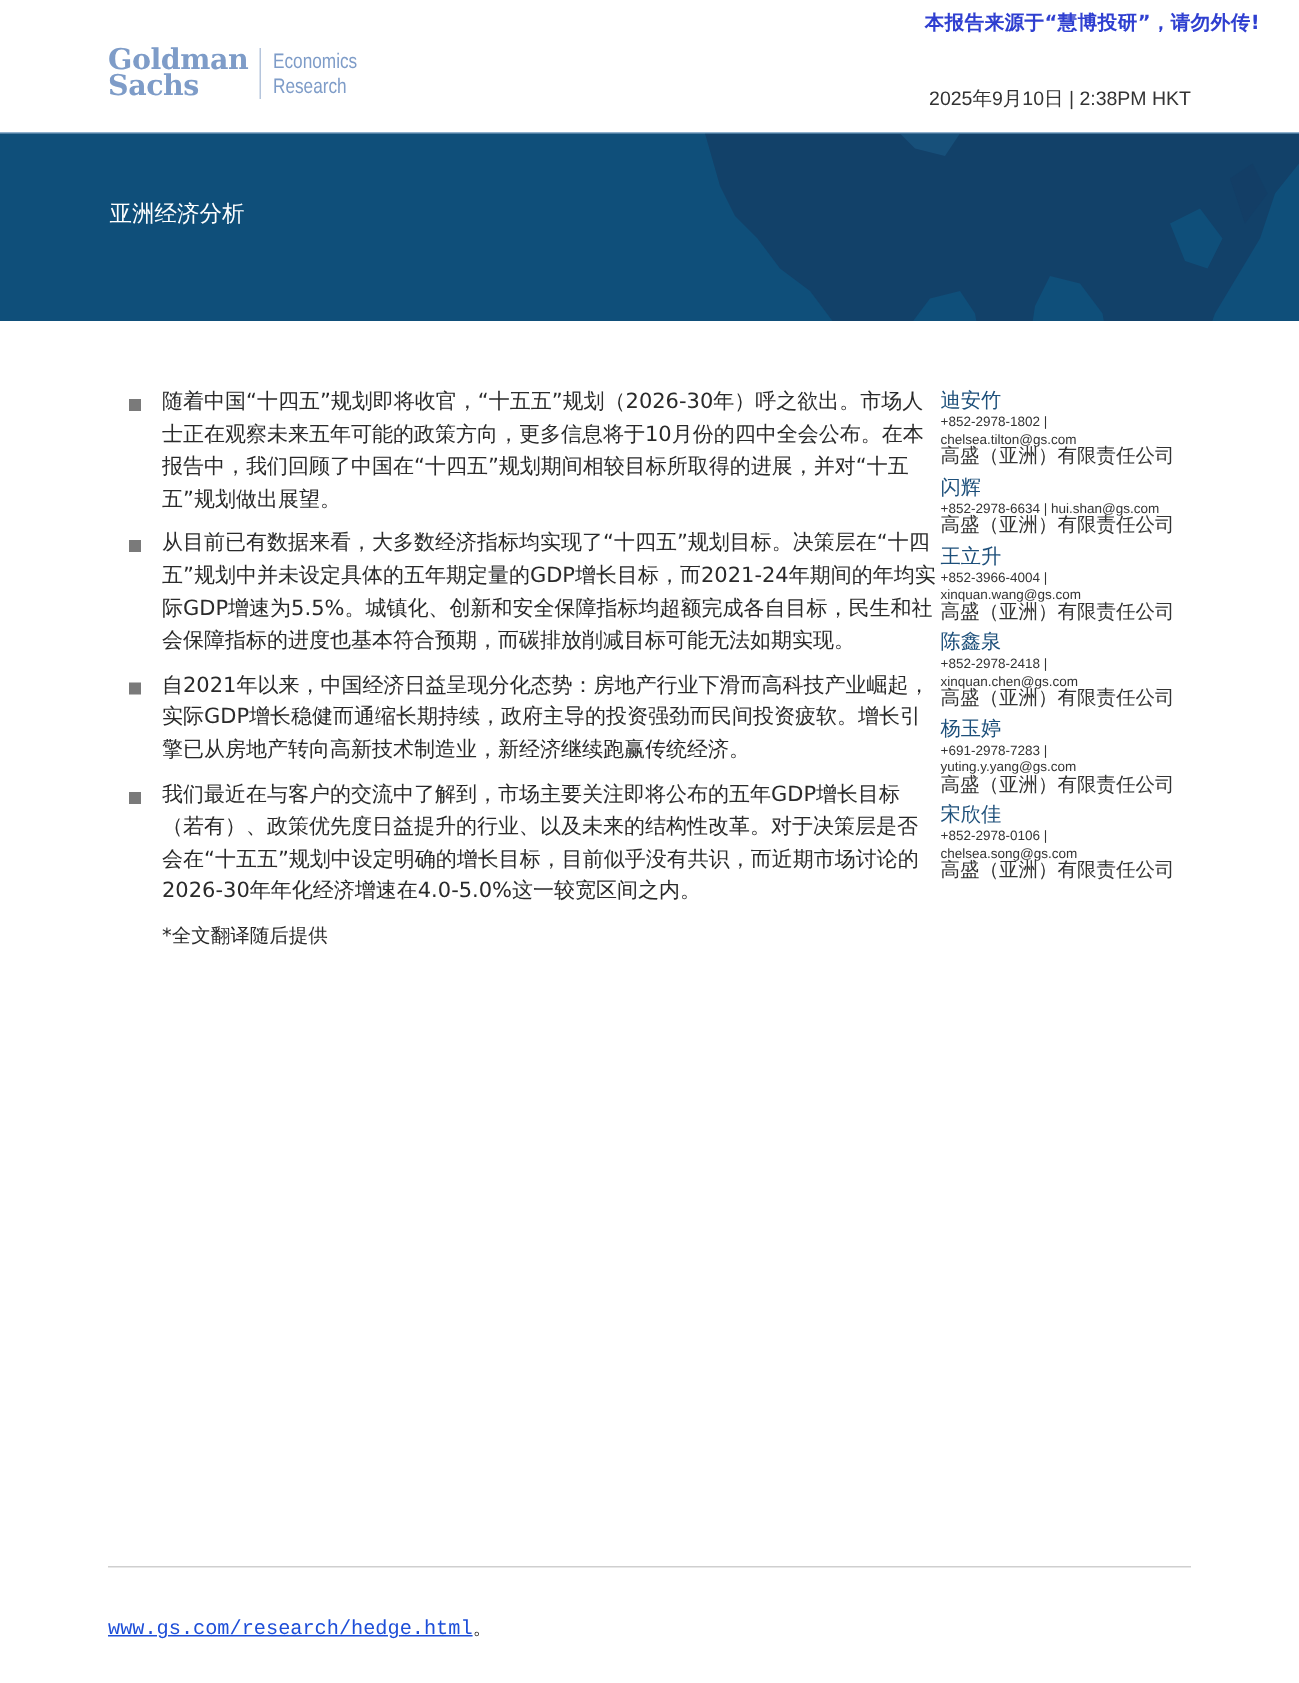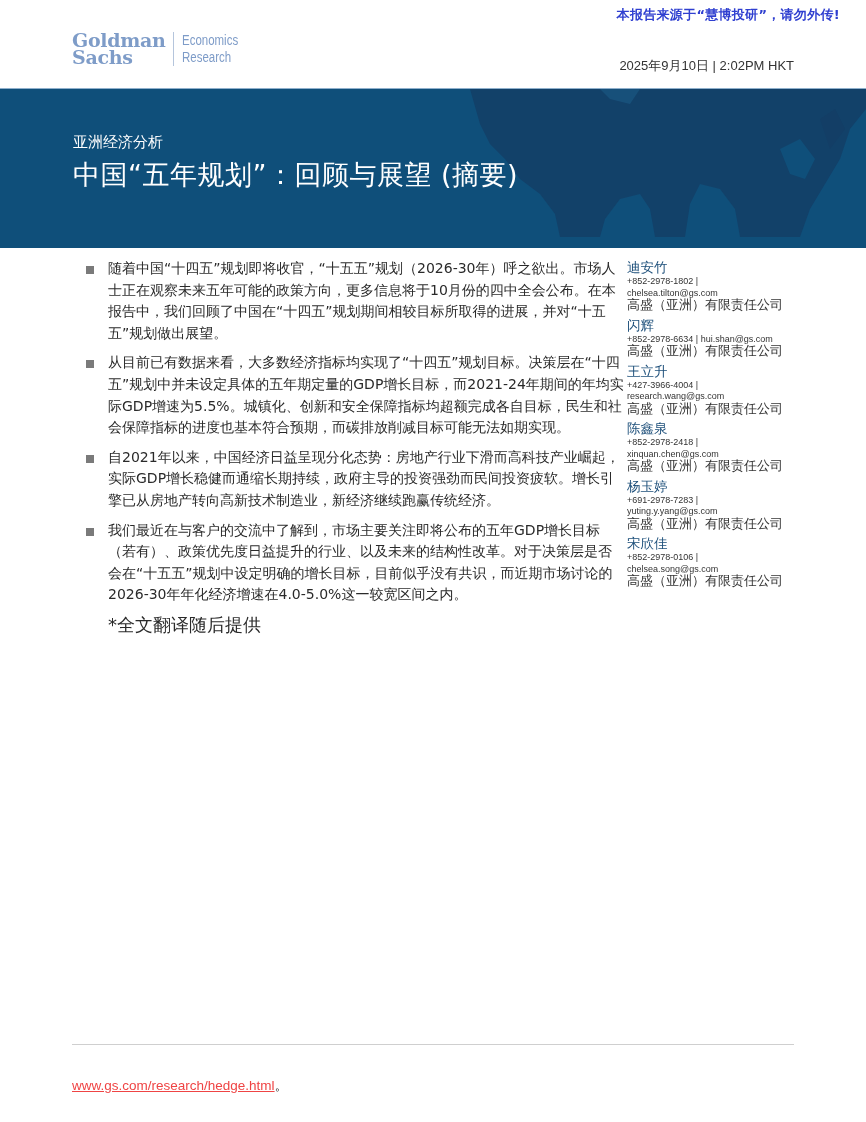--- a/index.html
+++ b/index.html
@@ -75,7 +75,7 @@
   </div>
 </div>
 
-<div class="dateline">2025年9月10日 | 2:02PM HKT</div>
+<div class="dateline">2025年9月10日 | 2:38PM HKT</div>
 
 <div class="banner">
   <svg width="866" height="148" viewBox="0 0 866 148">

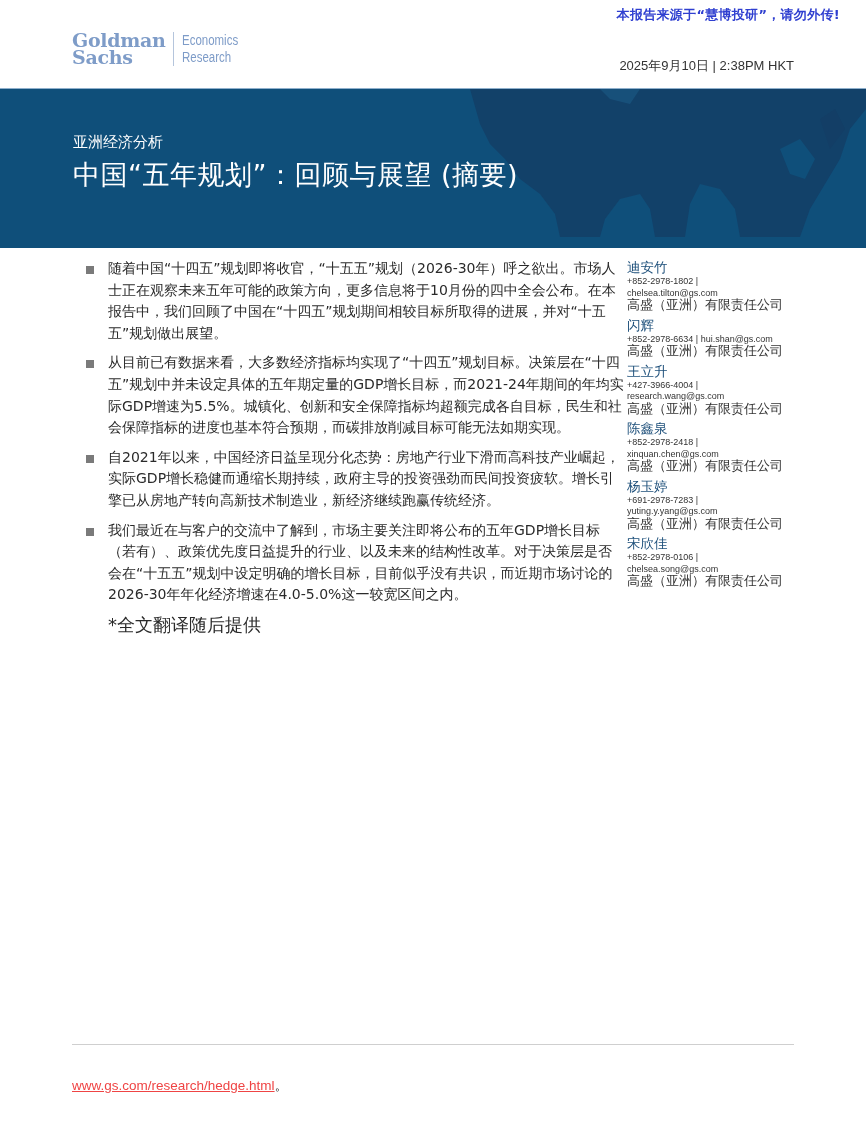--- a/index.html
+++ b/index.html
@@ -28,7 +28,7 @@
     }
 
     .banner {
-      position: absolute; left: 0; top: 88px; width: 866px; height: 160px;
+      position: absolute; left: 0; top: 88px; width: 866px; height: 126px;
       background: #0f4f7a; overflow: hidden;
       border-top: 1px solid #8fb0cc;
     }

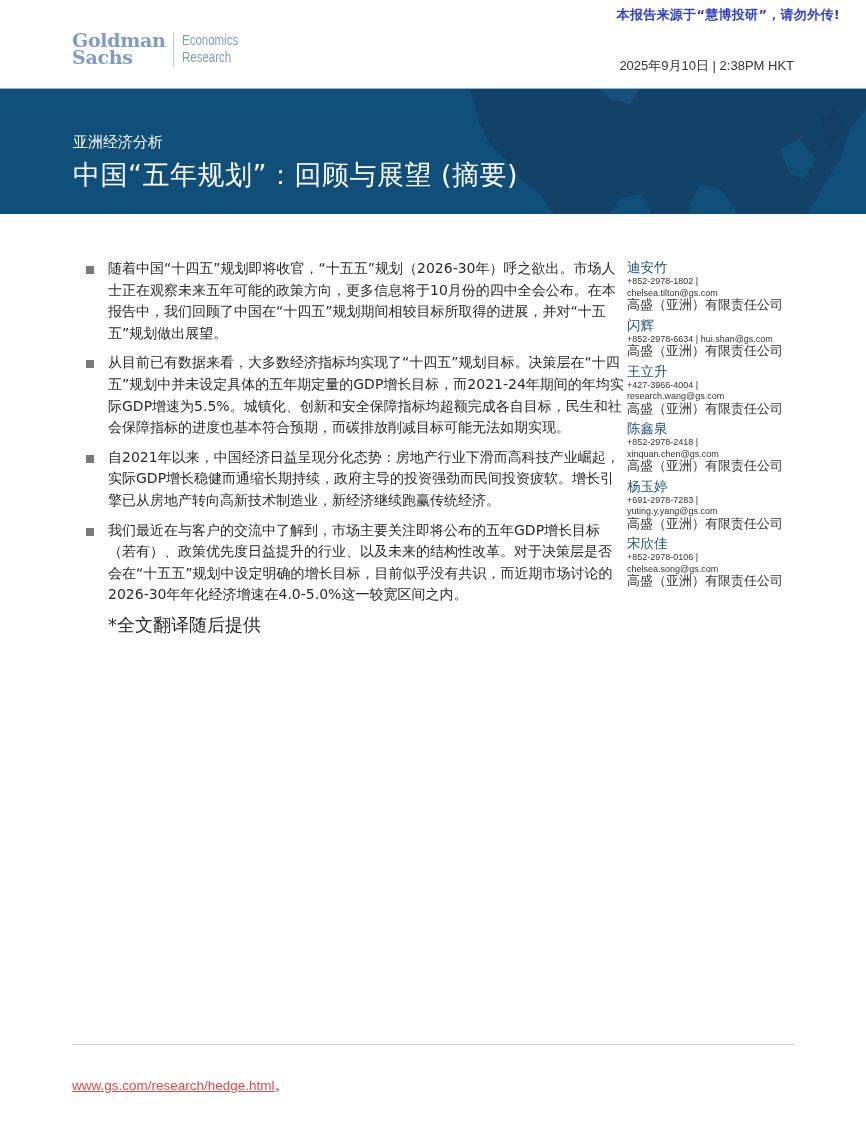--- a/index.html
+++ b/index.html
@@ -85,7 +85,6 @@
     <path d="M600 0 L640 0 L630 15 L610 10 Z" fill="#1a5a86" opacity="0.6"></path>
   </svg>
   <div class="banner-sub">亚洲经济分析</div>
-  <div class="banner-title">中国“五年规划”：回顾与展望 (摘要)</div>
 </div>
 
 <div class="main">

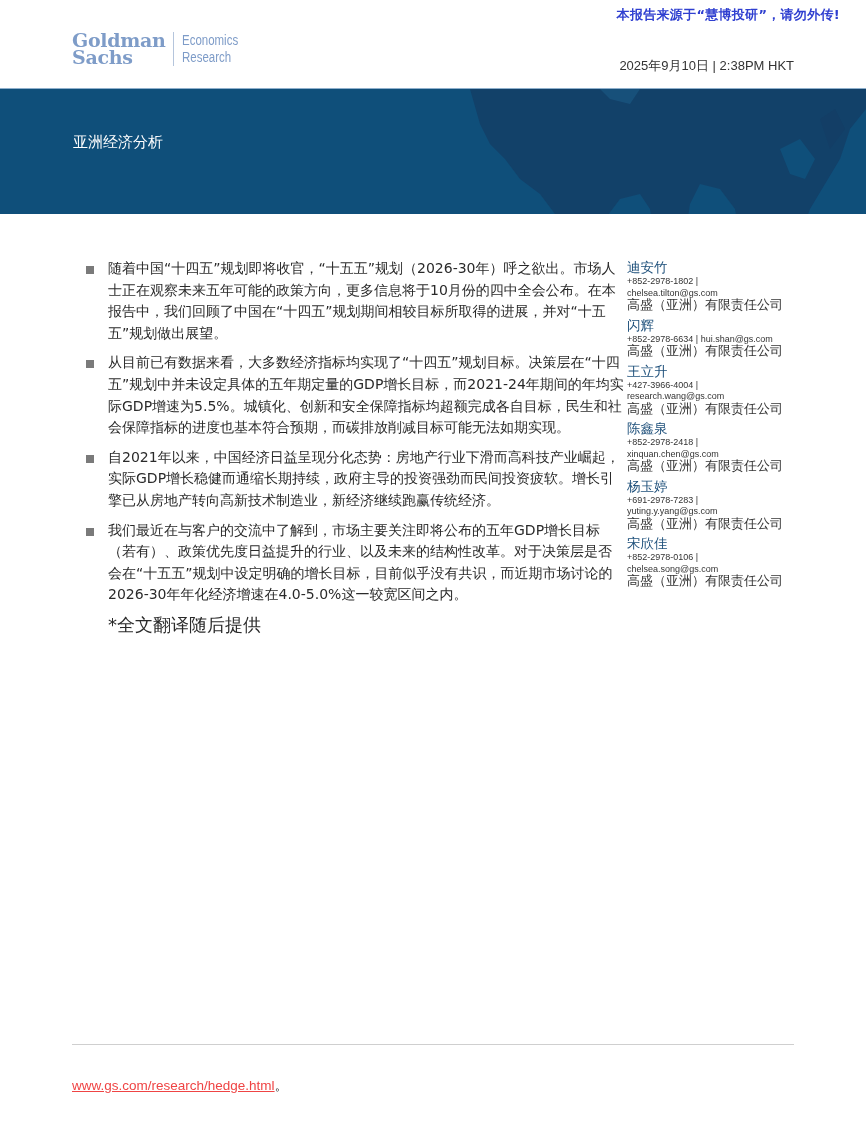--- a/index.html
+++ b/index.html
@@ -121,7 +121,7 @@
   </div>
   <div class="analyst">
     <div class="analyst-name">王立升</div>
-    <div class="analyst-line">+427-3966-4004 |</div>
+    <div class="analyst-line">+852-3966-4004 |</div>
     <div class="analyst-line">research.wang@gs.com</div>
     <div class="analyst-co">高盛（亚洲）有限责任公司</div>
   </div>

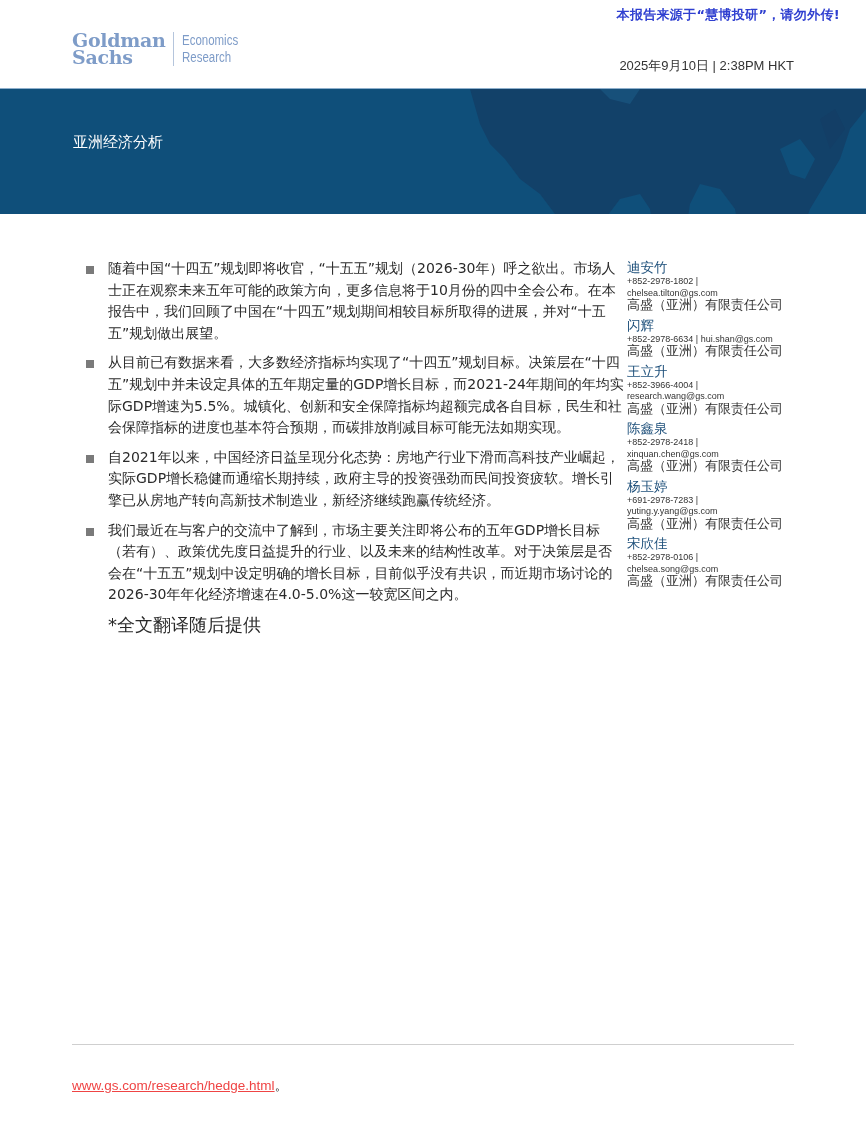--- a/index.html
+++ b/index.html
@@ -122,7 +122,7 @@
   <div class="analyst">
     <div class="analyst-name">王立升</div>
     <div class="analyst-line">+852-3966-4004 |</div>
-    <div class="analyst-line">research.wang@gs.com</div>
+    <div class="analyst-line">xinquan.wang@gs.com</div>
     <div class="analyst-co">高盛（亚洲）有限责任公司</div>
   </div>
   <div class="analyst">

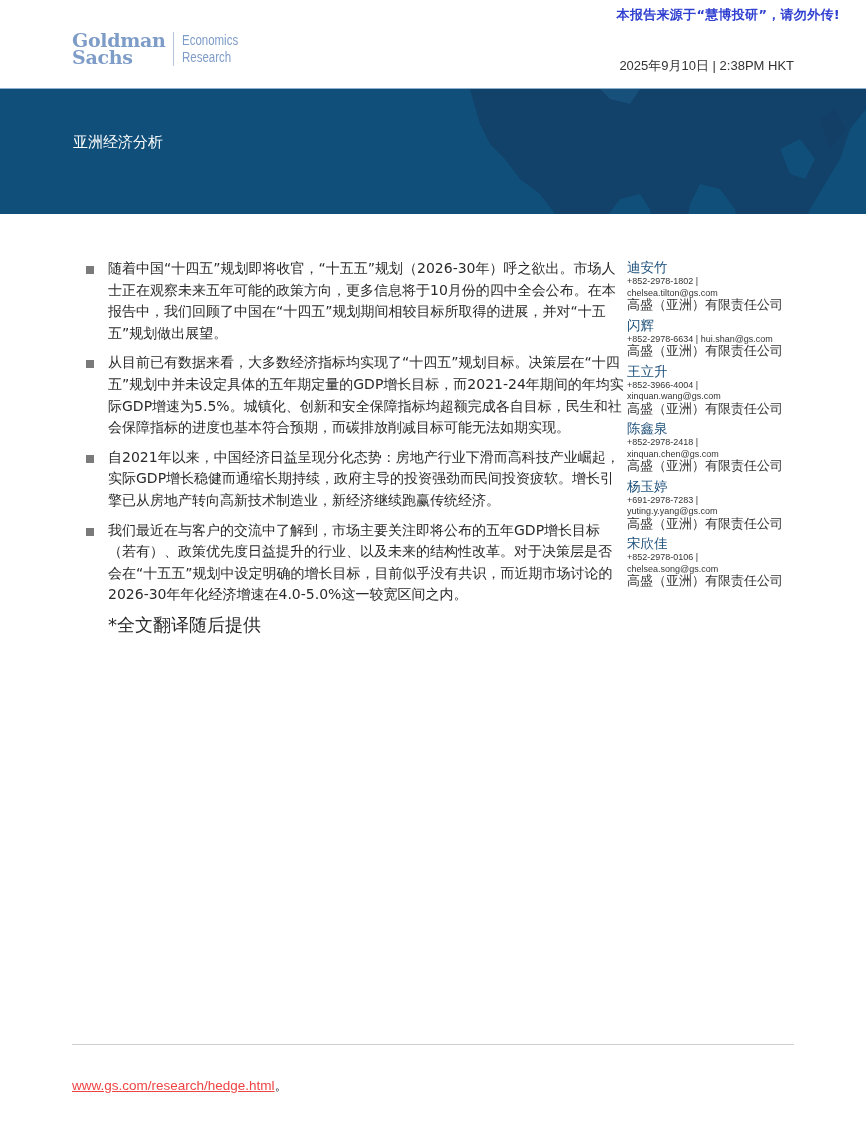--- a/index.html
+++ b/index.html
@@ -46,7 +46,7 @@
       position: absolute; left: 2px; top: 8px; width: 8px; height: 8px; background: #7a7a7a;
     }
     .bullet-text { font-size: 14px; line-height: 21.6px; color: #2a2a2a; }
-    .note { padding-left: 24px; font-size: 18px; line-height: 21px; color: #2a2a2a; margin-top: 2px; }
+    .note { padding-left: 24px; font-size: 13px; line-height: 21px; color: #2a2a2a; margin-top: 2px; }
 
     .sidebar { position: absolute; left: 627px; top: 259px; width: 190px; }
     .analyst { margin-bottom: 6px; }

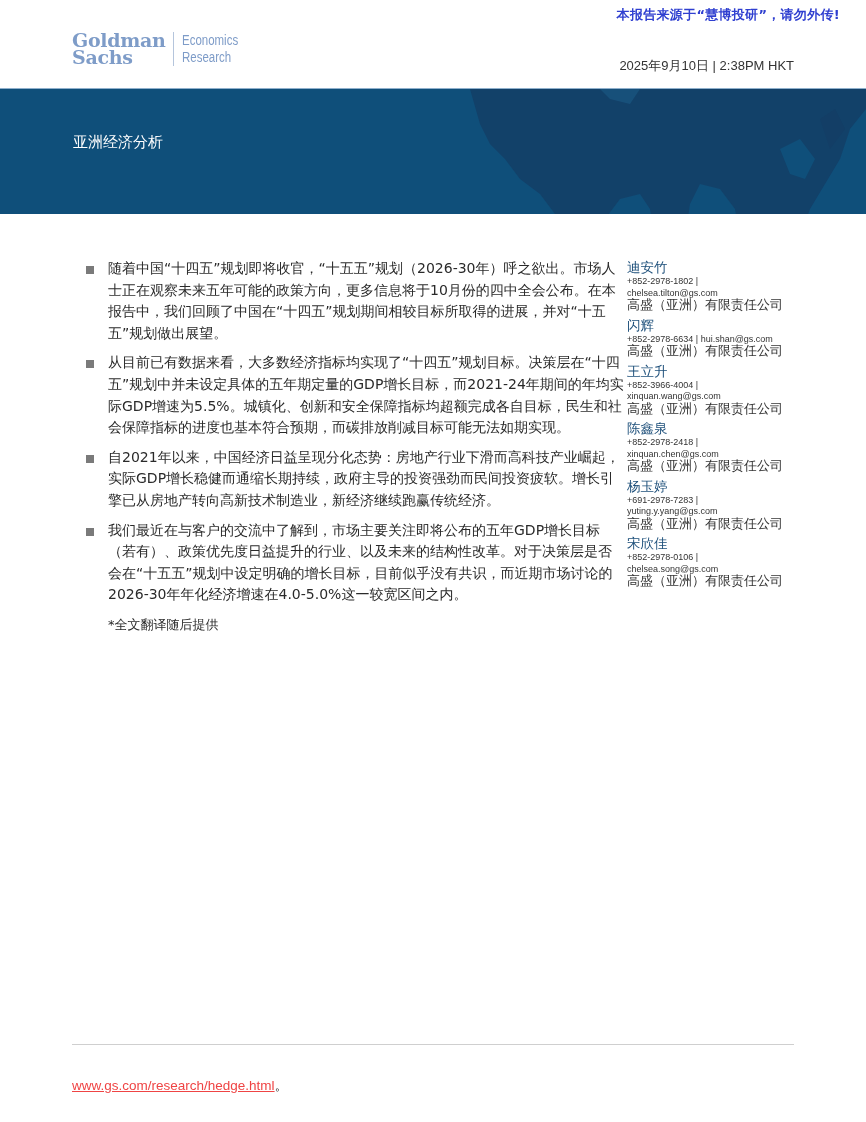--- a/index.html
+++ b/index.html
@@ -56,7 +56,7 @@
 
     .footer-rule { position: absolute; left: 72px; top: 1044px; width: 722px; height: 1px; background: #cfcfcf; }
     .footer { position: absolute; left: 72px; top: 1058px; width: 722px; font-size: 13.5px; line-height: 18px; color: #222; }
-    .footer a { color: #ef4444; text-decoration: underline; font-family: Liberation Sans, sans-serif; }
+    .footer a { color: #1d4ed8; text-decoration: underline; font-family: Liberation Mono, monospace; }
   </style>
 </head>
 <body>

